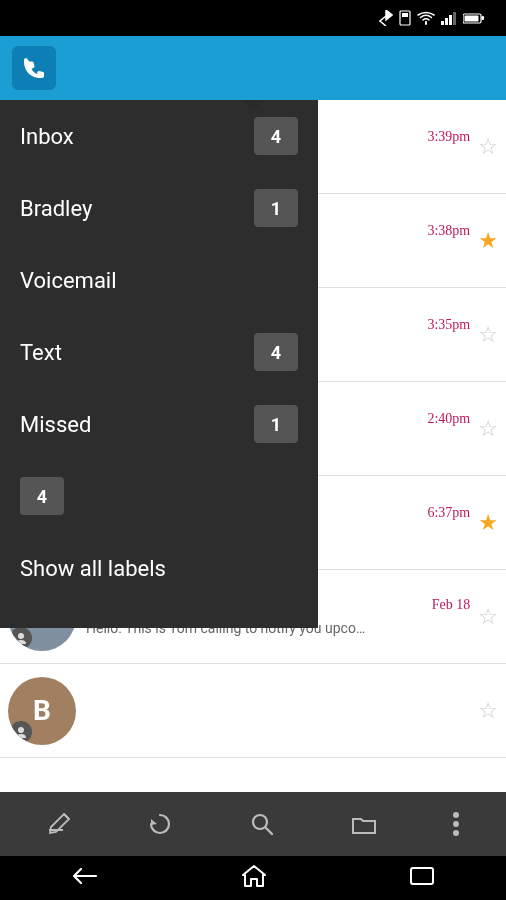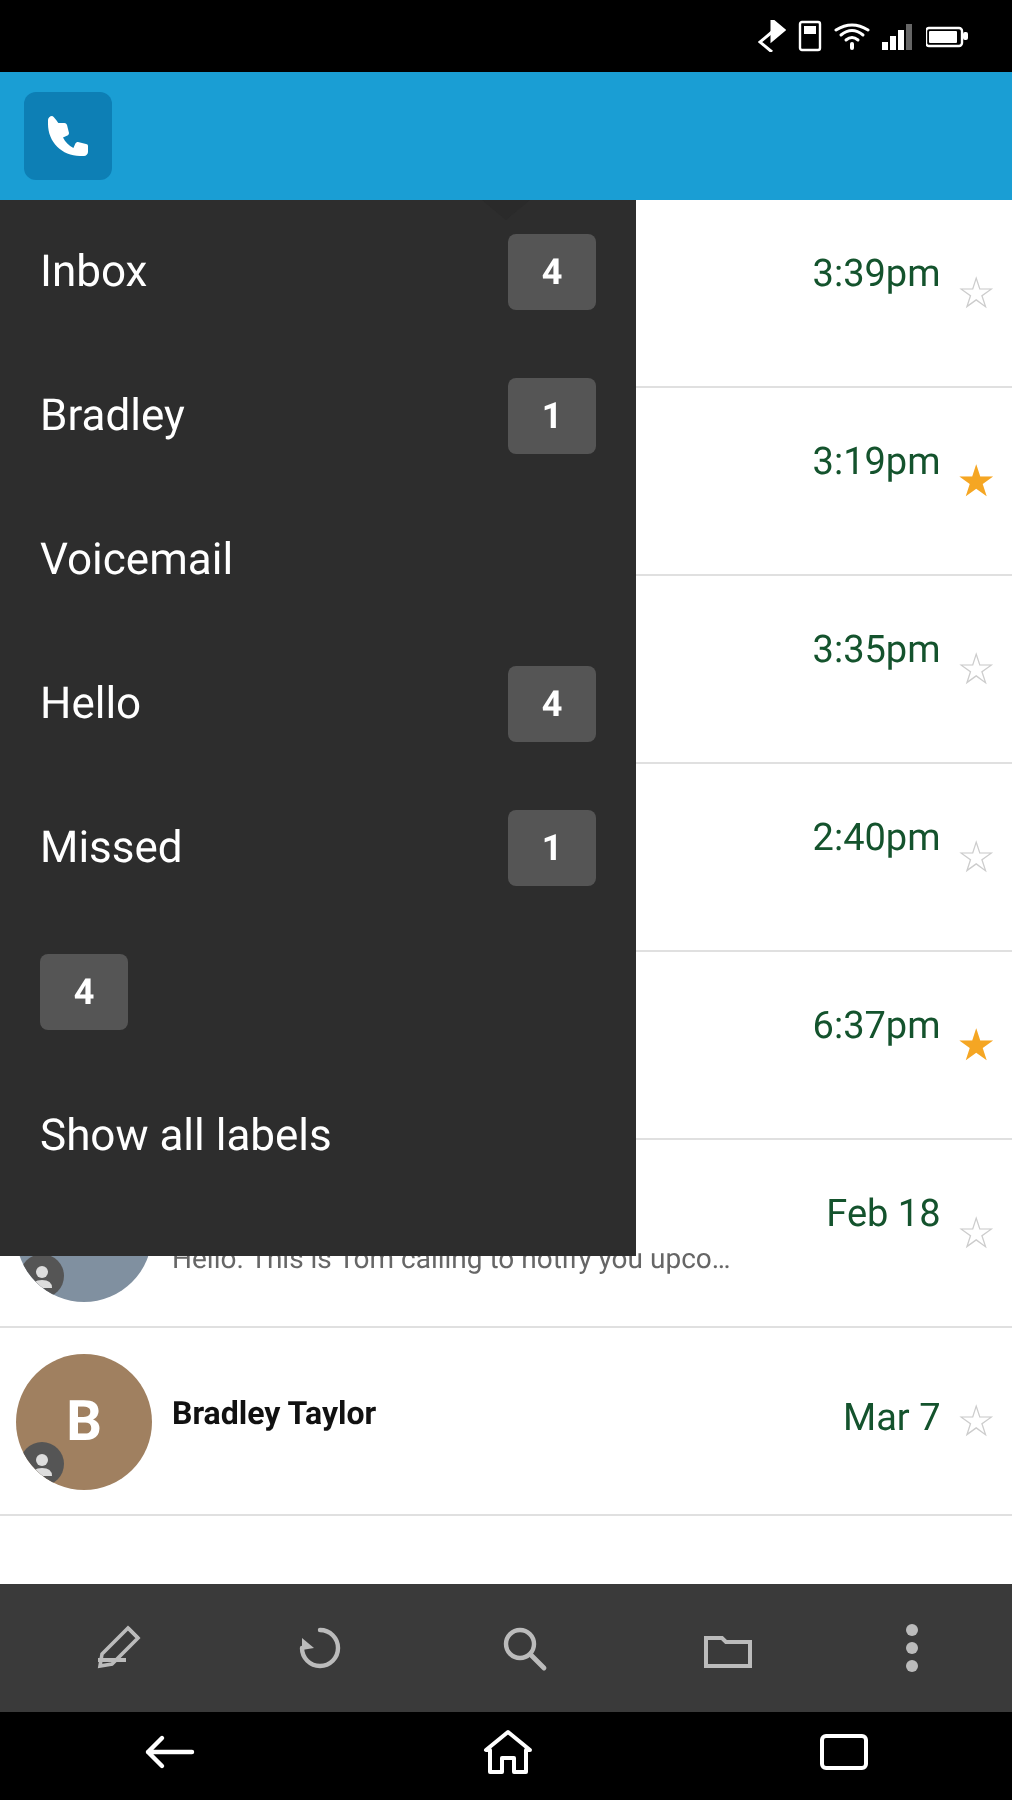--- a/index.html
+++ b/index.html
@@ -198,10 +198,11 @@
       white-space: nowrap;
     }
     .message-time {
-      font-size: 19px;
-      color: #14532d;
+      font-size: 14px;
+      color: #be185d;
       margin-left: 8px;
       flex-shrink: 0;
+      font-family: Liberation Serif, serif;
     }
     .message-text {
       font-size: 14px;

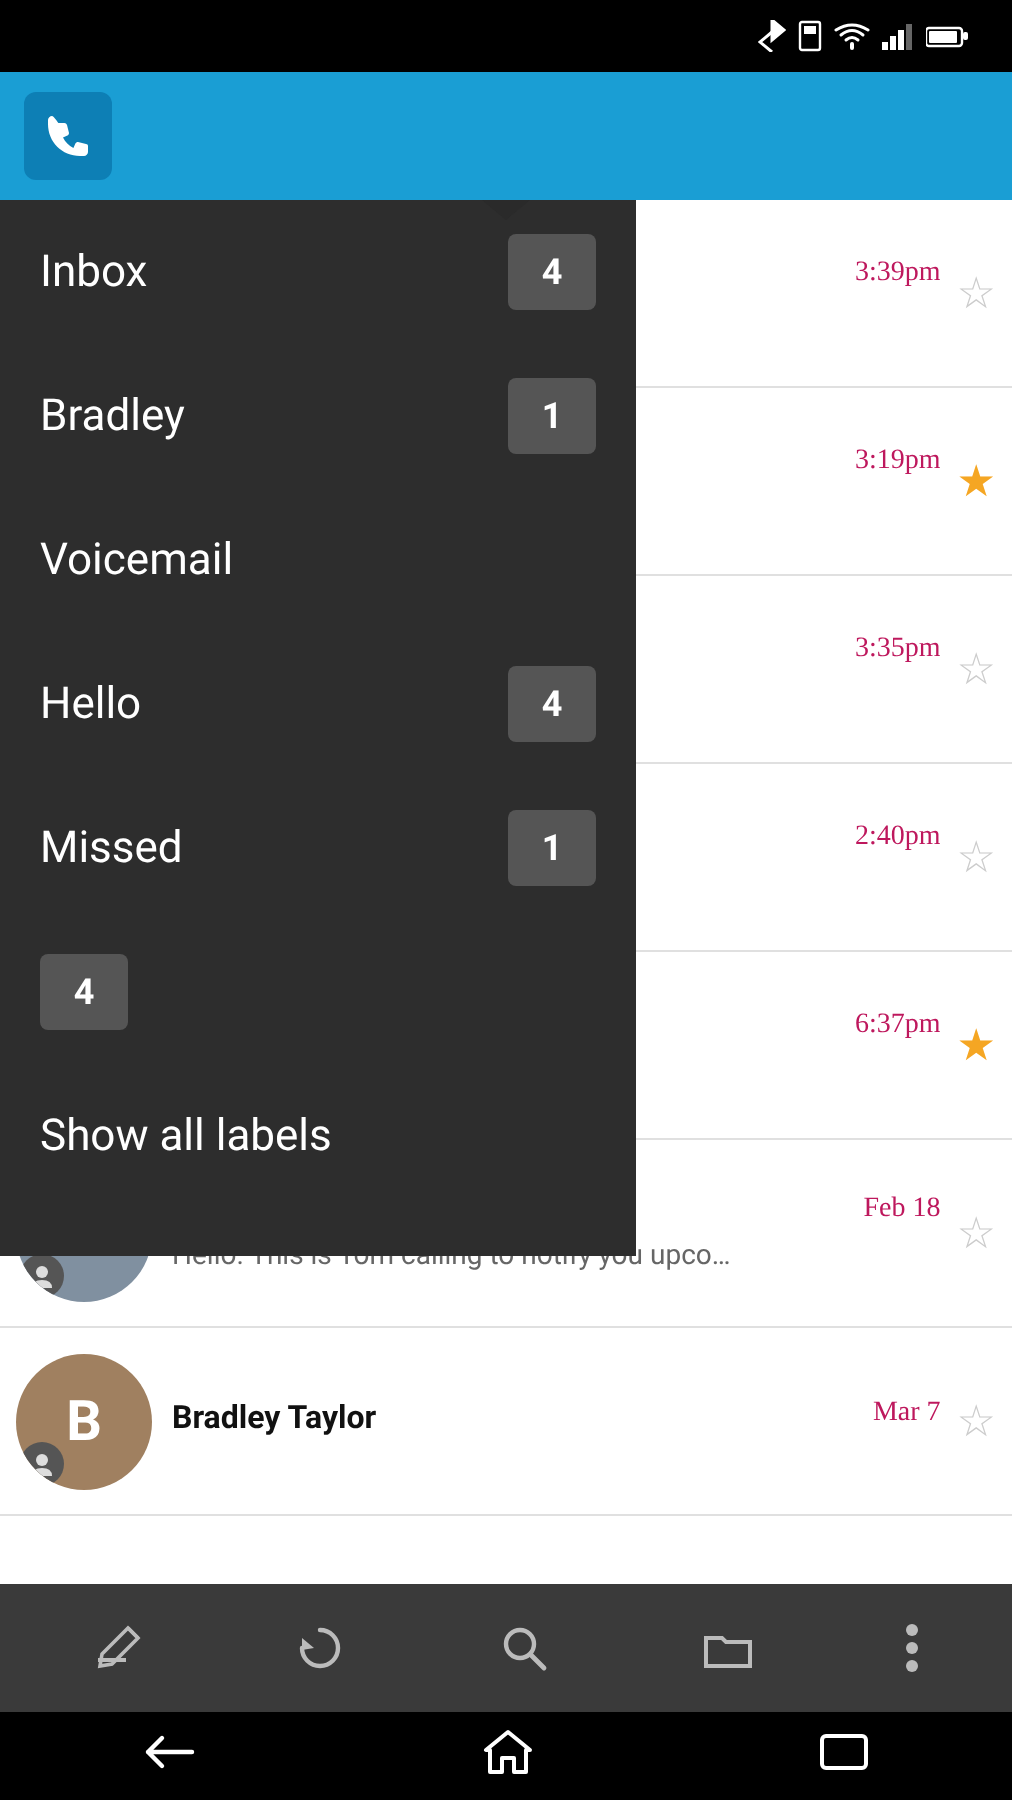--- a/index.html
+++ b/index.html
@@ -359,7 +359,7 @@
     <div class="message-content">
       <div class="message-header">
         <span class="message-sender"></span>
-        <span class="message-time">3:19pm</span>
+        <span class="message-time">3:38pm</span>
       </div>
       <div class="message-text">cancelled.</div>
     </div>

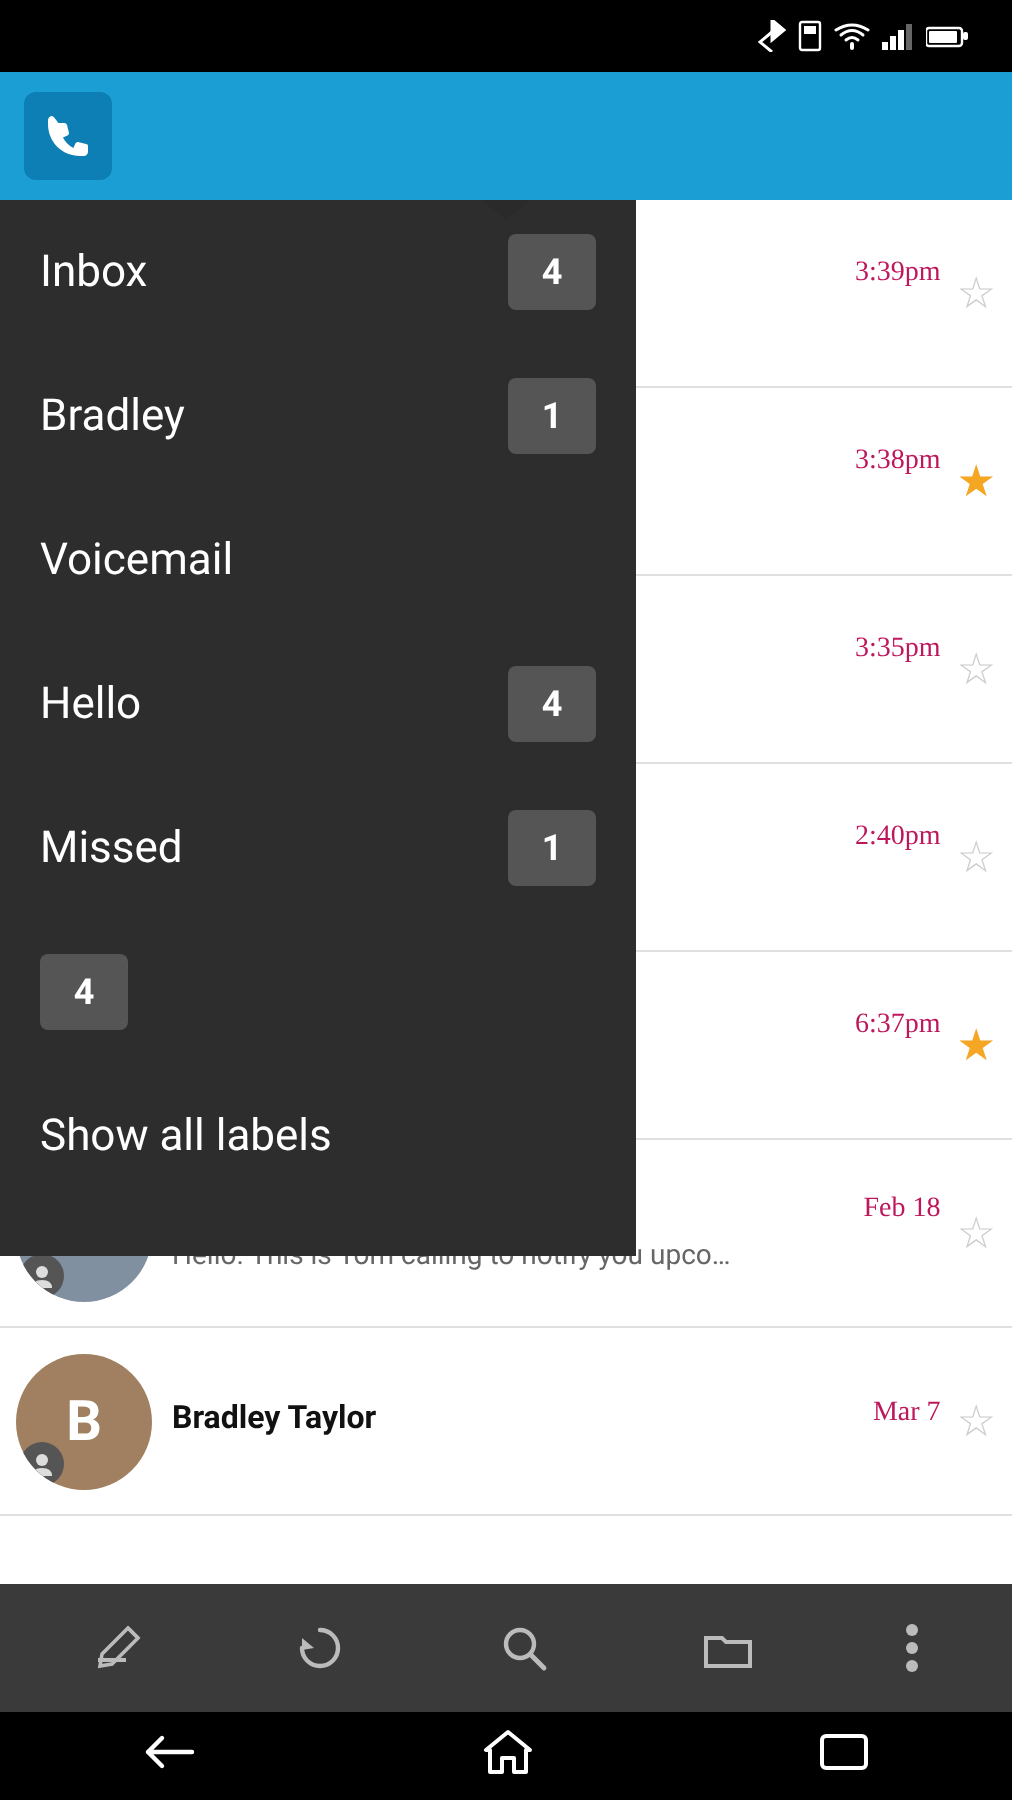--- a/index.html
+++ b/index.html
@@ -487,7 +487,7 @@
 
   </div>
       <div class="dropdown-item">
-    <span class="dropdown-item-label">Hello</span>
+    <span class="dropdown-item-label">Text</span>
     <span class="dropdown-badge">4</span>
   </div>
       <div class="dropdown-item">

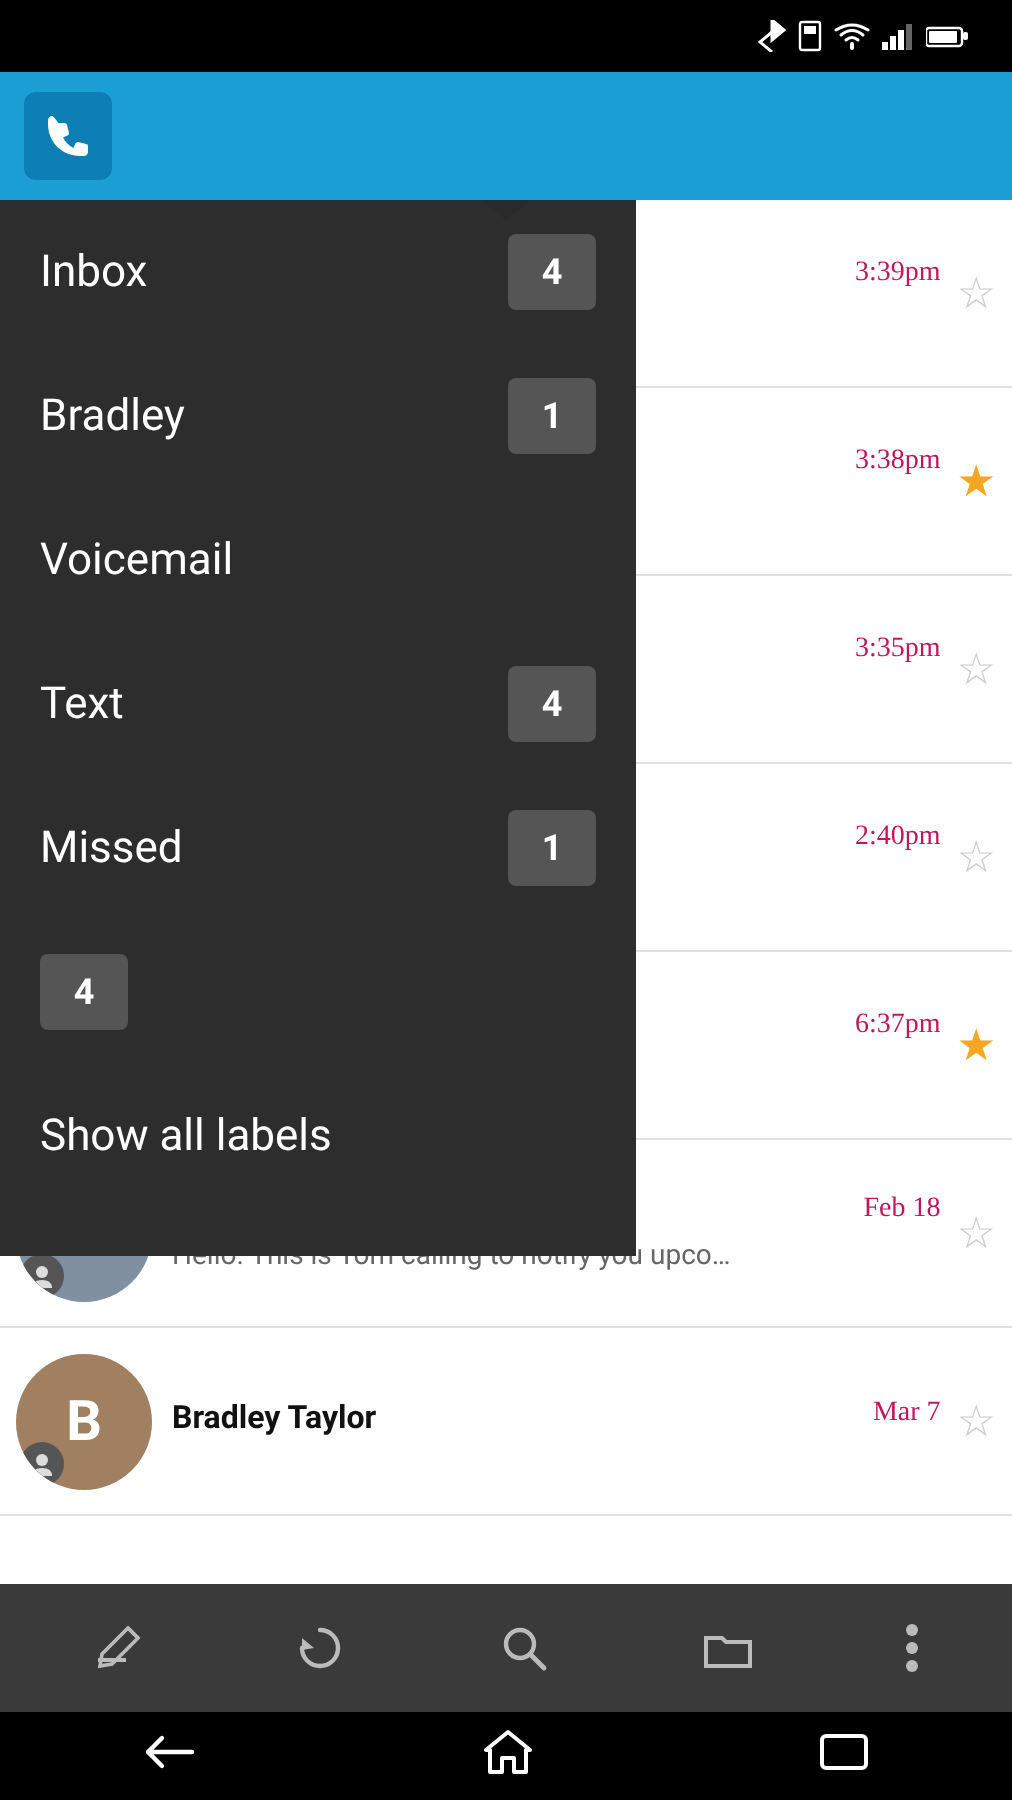--- a/index.html
+++ b/index.html
@@ -462,10 +462,6 @@
       </div>
     </div>
     <div class="message-content">
-      <div class="message-header">
-        <span class="message-sender">Bradley Taylor</span>
-        <span class="message-time">Mar 7</span>
-      </div>
     </div>
     <div class="message-actions">
       <span class="star-icon">☆</span>

